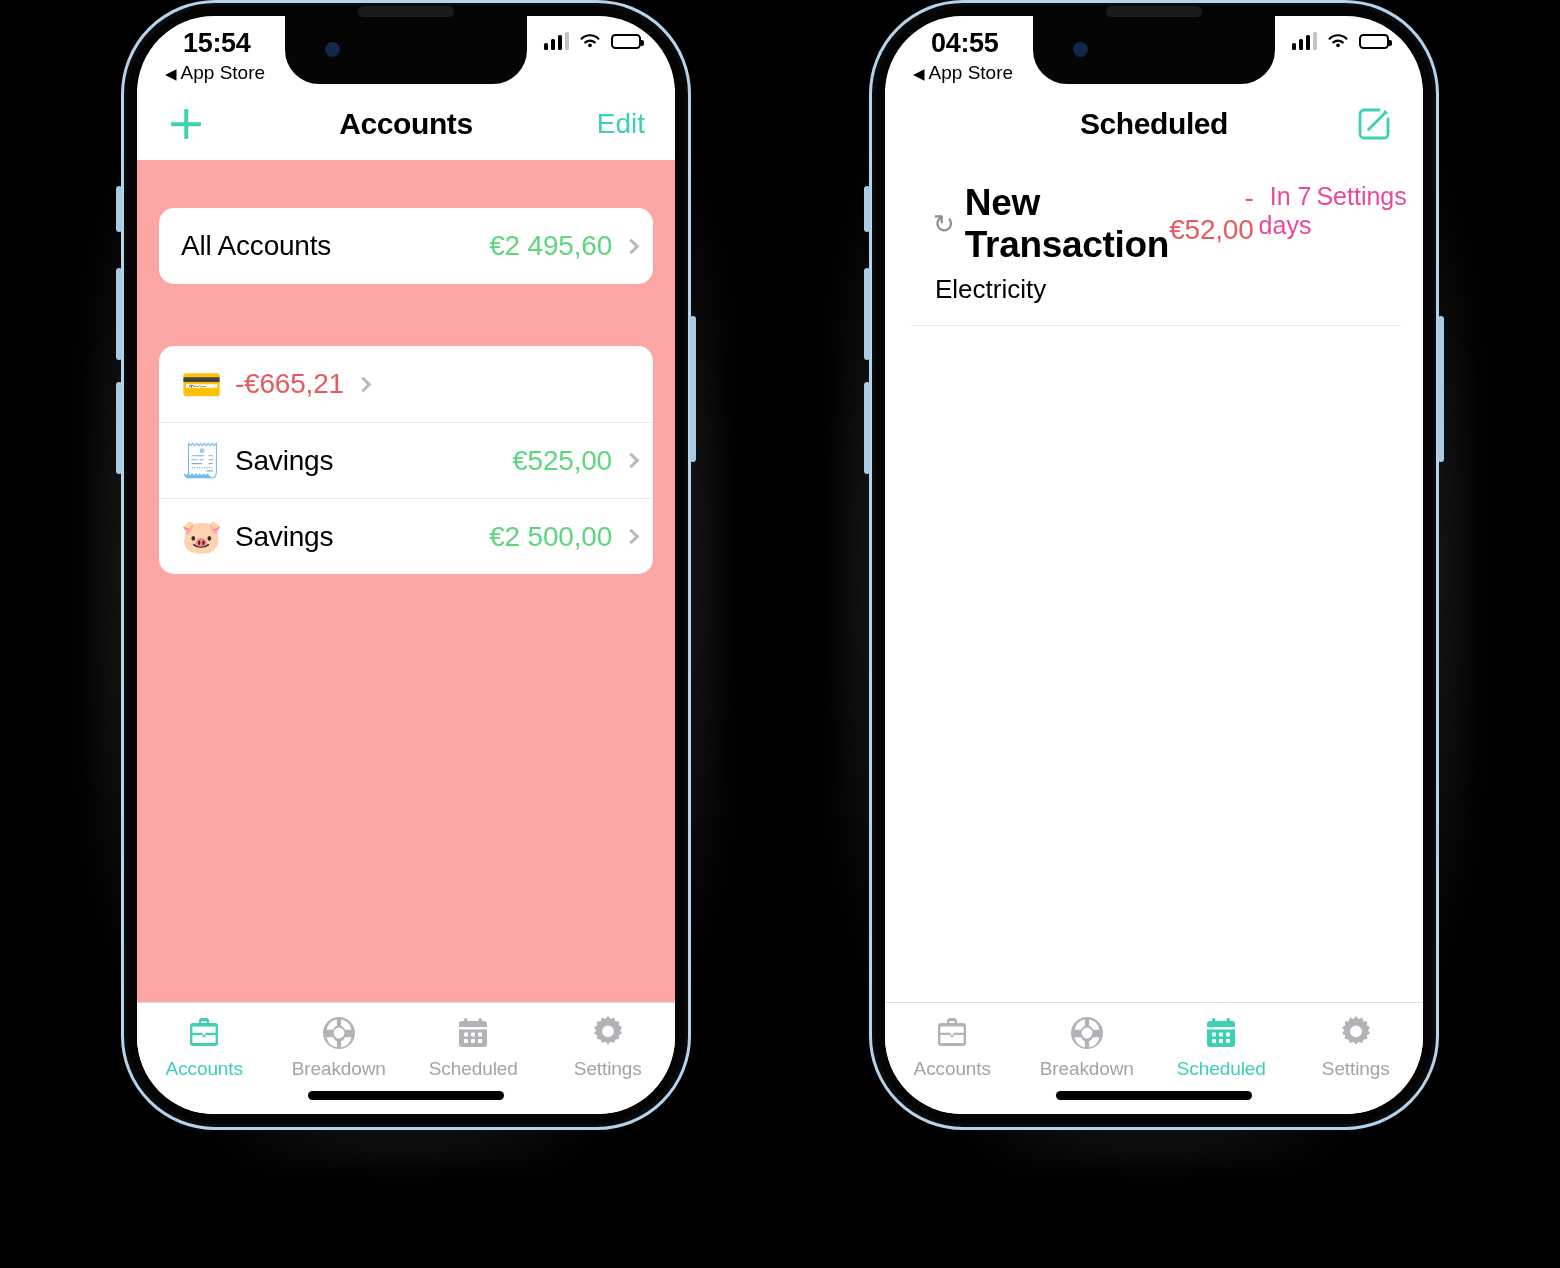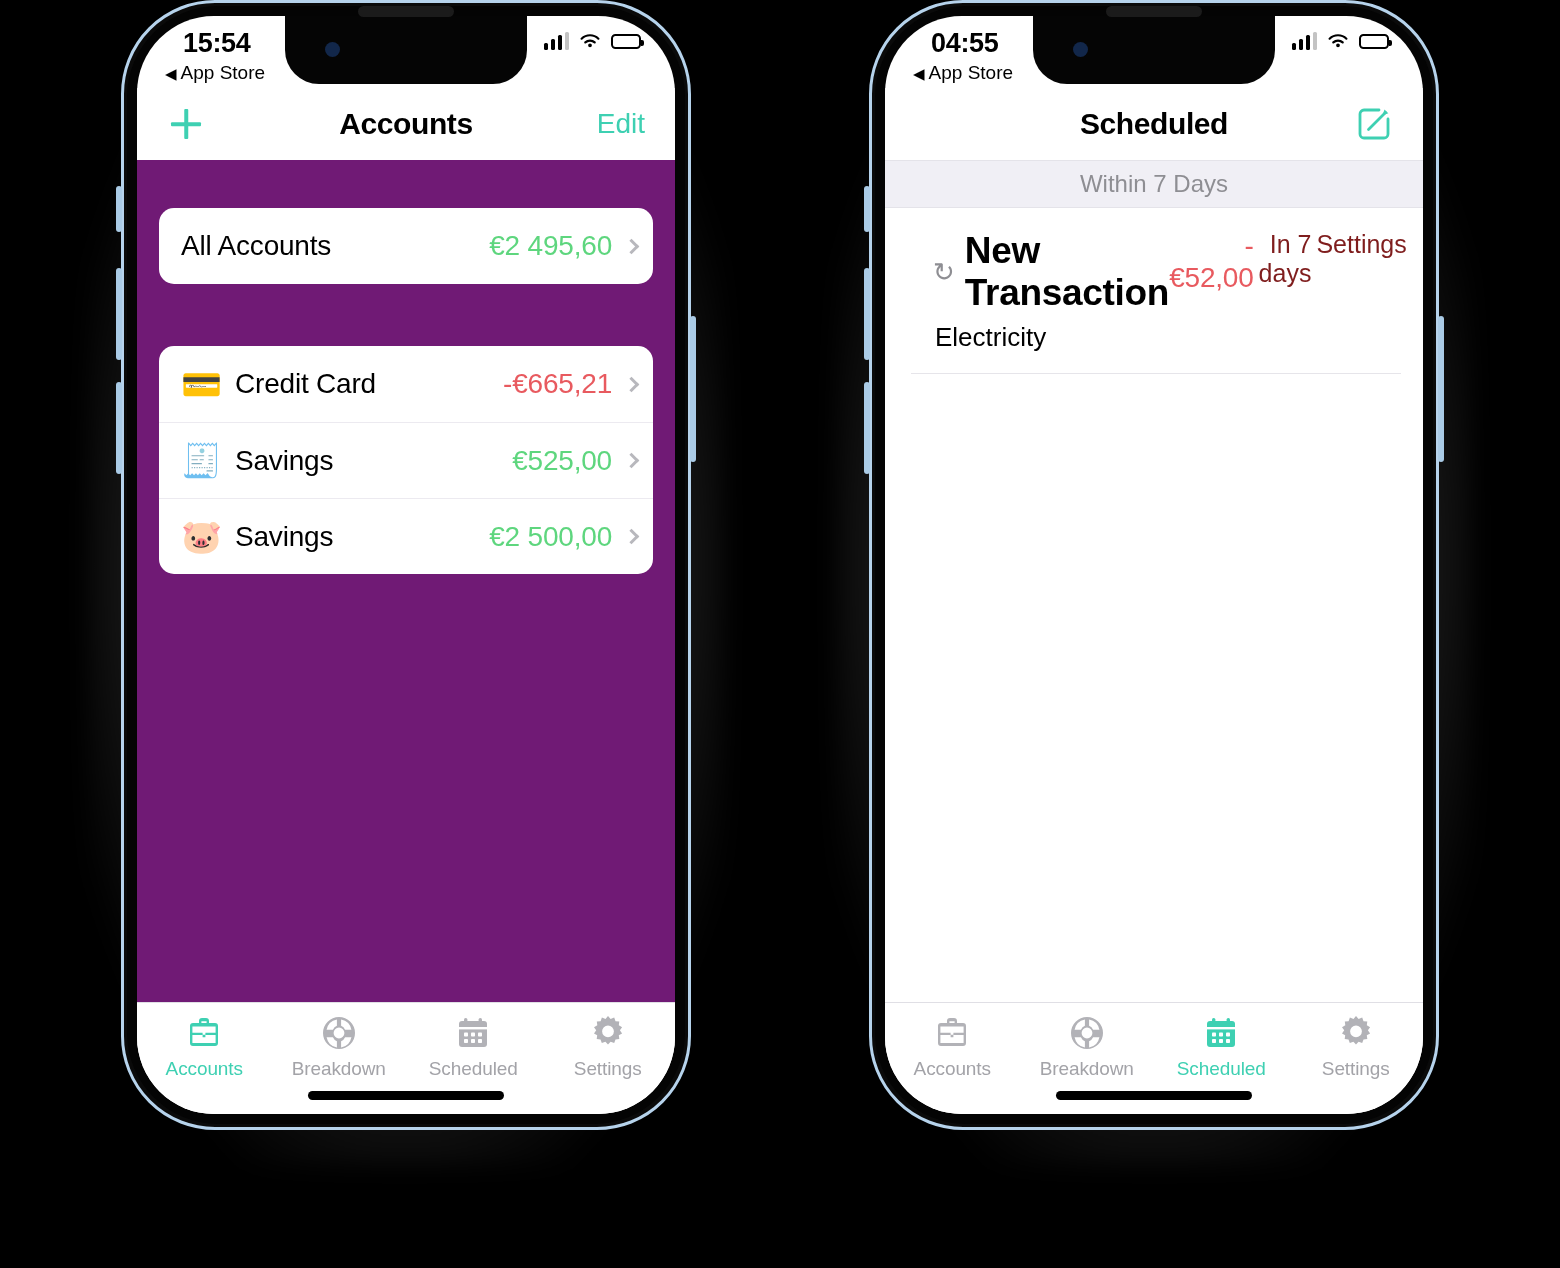--- a/index.html
+++ b/index.html
@@ -557,7 +557,6 @@
 
         <div class="content-right">
 
-          <div class="section-header">Within 7 Days</div>
 
           <div class="tx-row">
             <div class="tx-main">

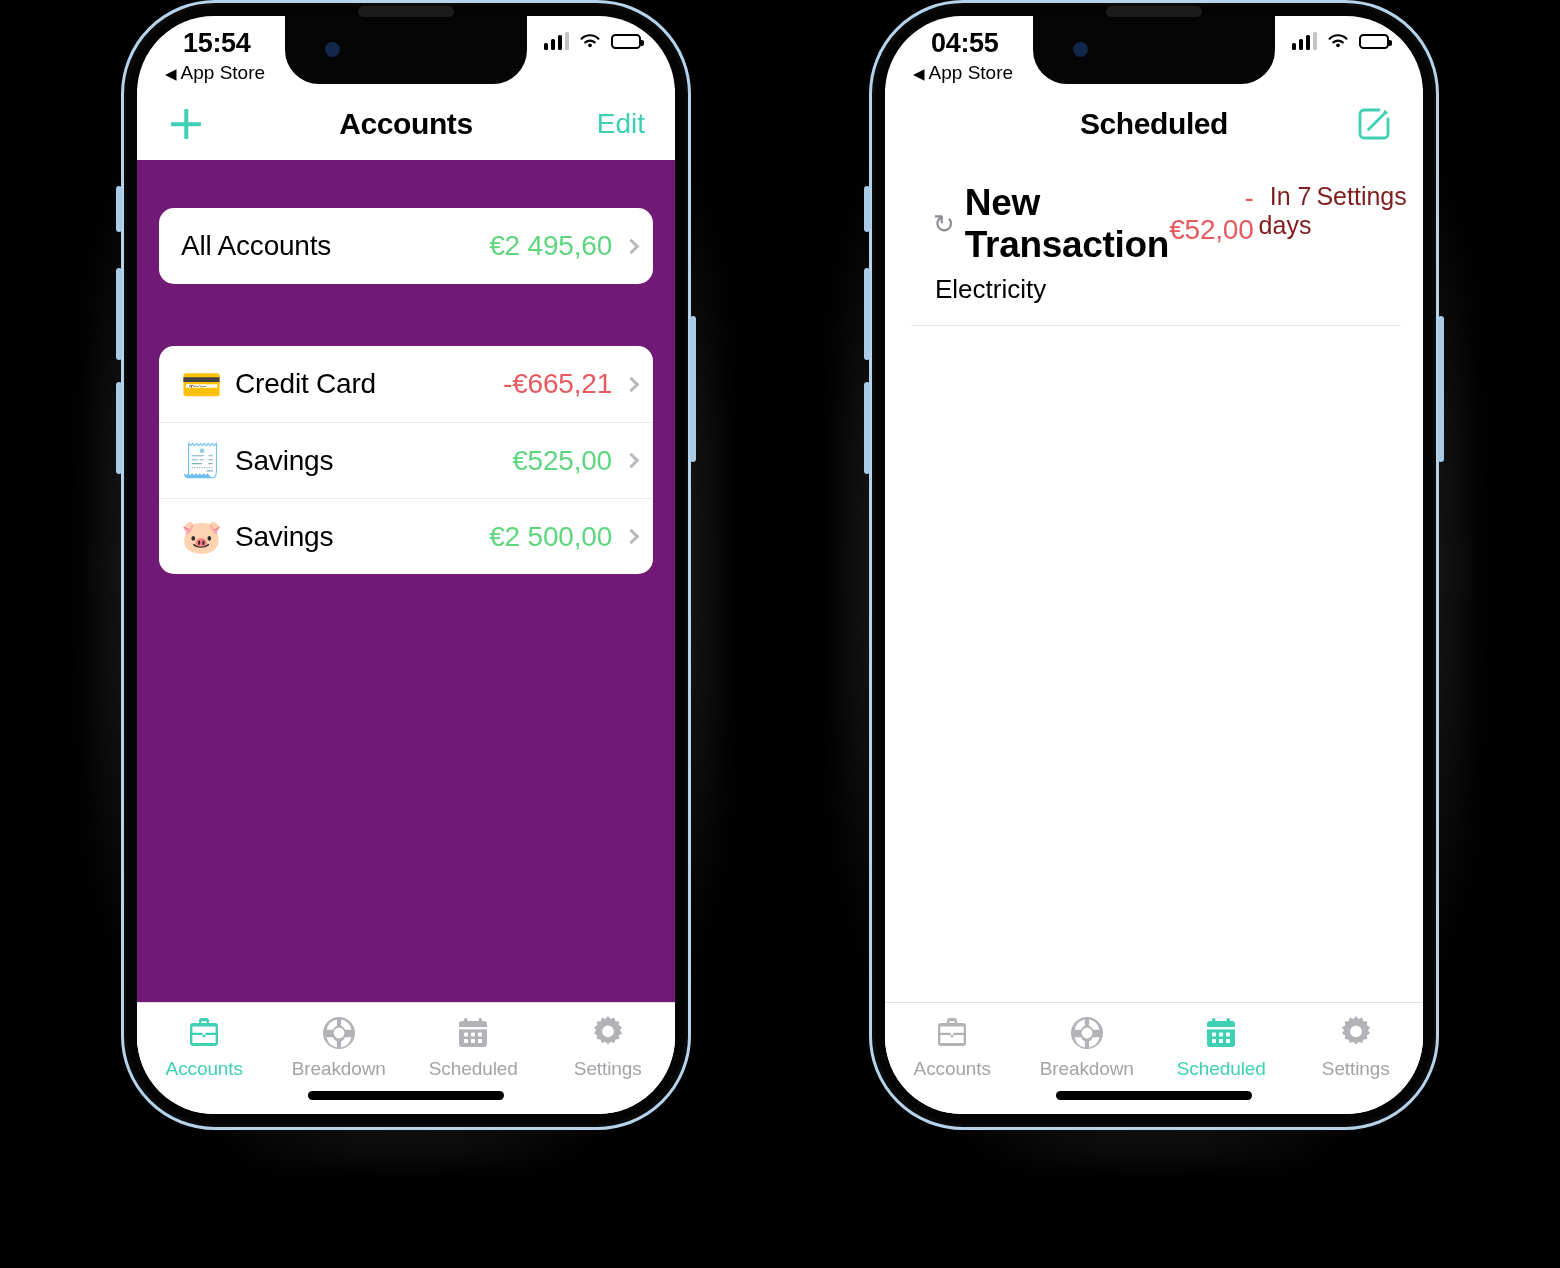--- a/index.html
+++ b/index.html
@@ -314,7 +314,7 @@
   }
   .tx-when, .tx-freq {
     font-size: 25px;
-    color: #7f1d1d;
+    color: #ec4899;
   }
 
   .compose-icon {

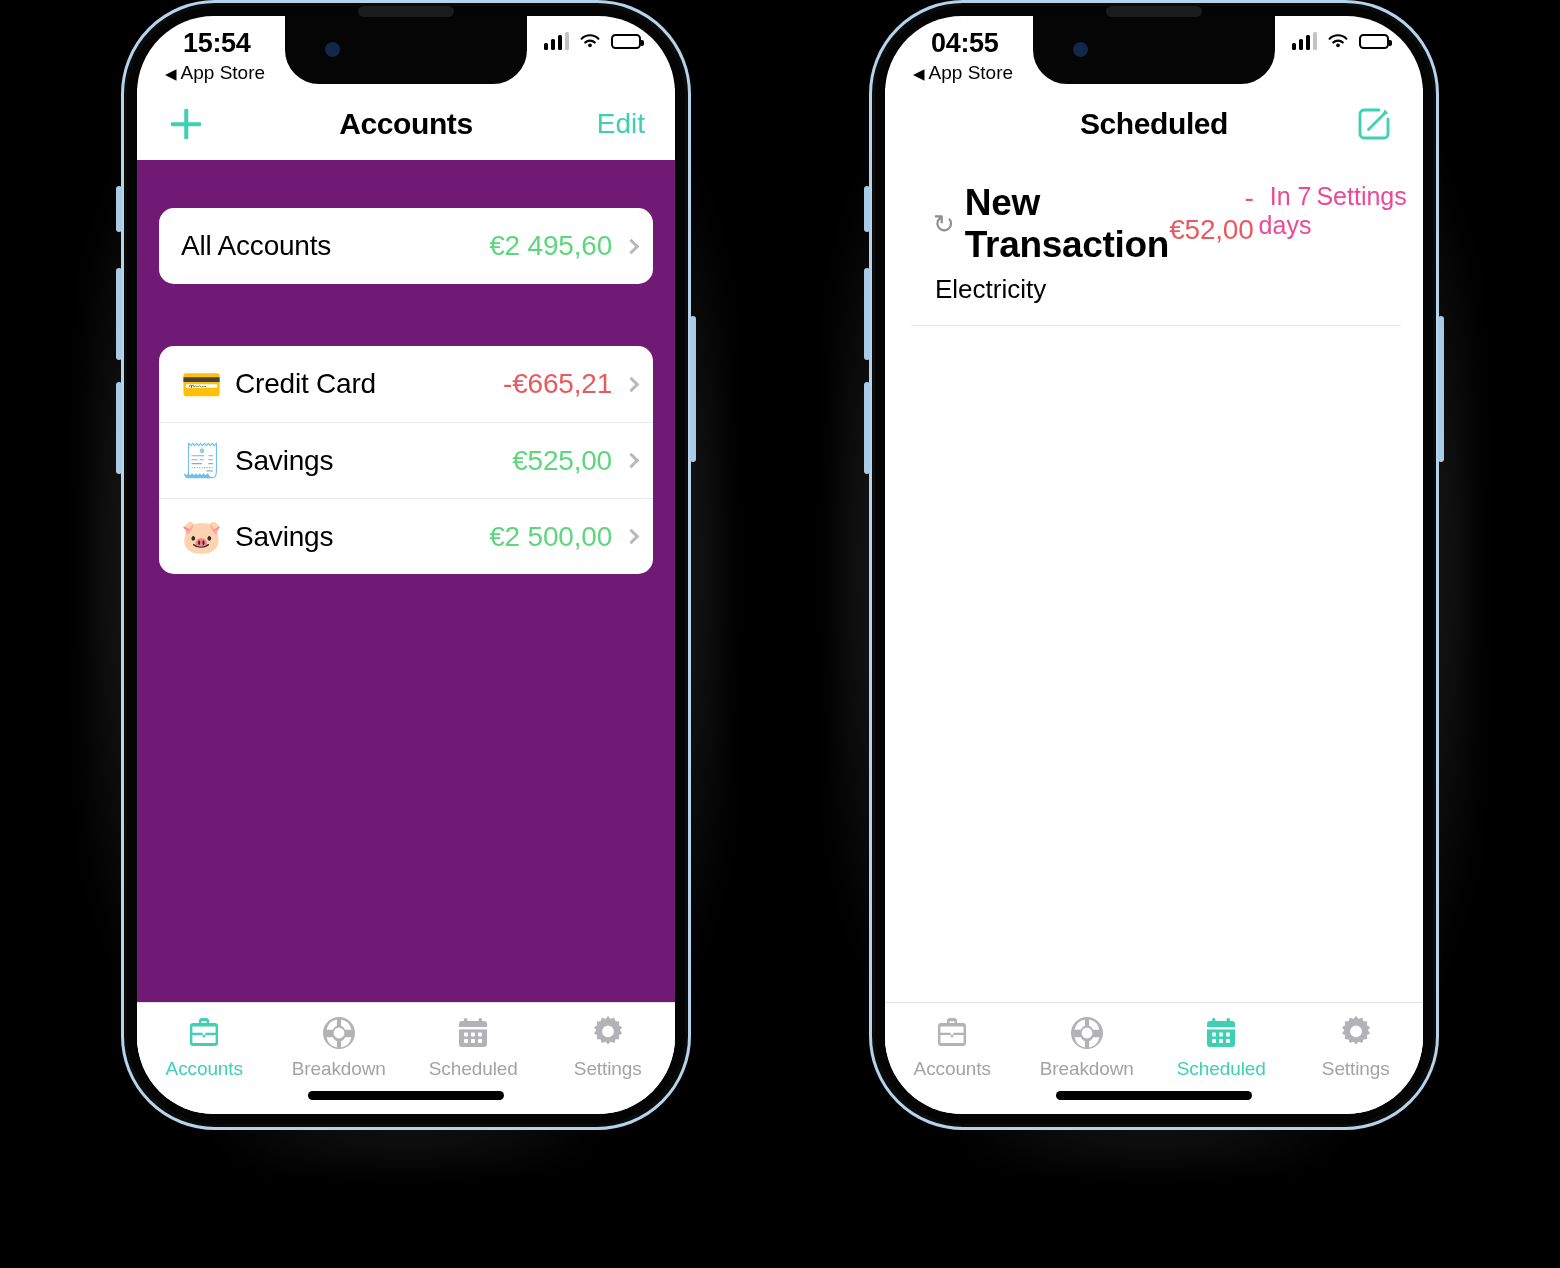--- a/index.html
+++ b/index.html
@@ -203,7 +203,7 @@
   
   .content-left {
     flex: 1;
-    background: #701a75;
+    background: #fca5a5;
     padding: 0 22px;
     overflow: hidden;
   }

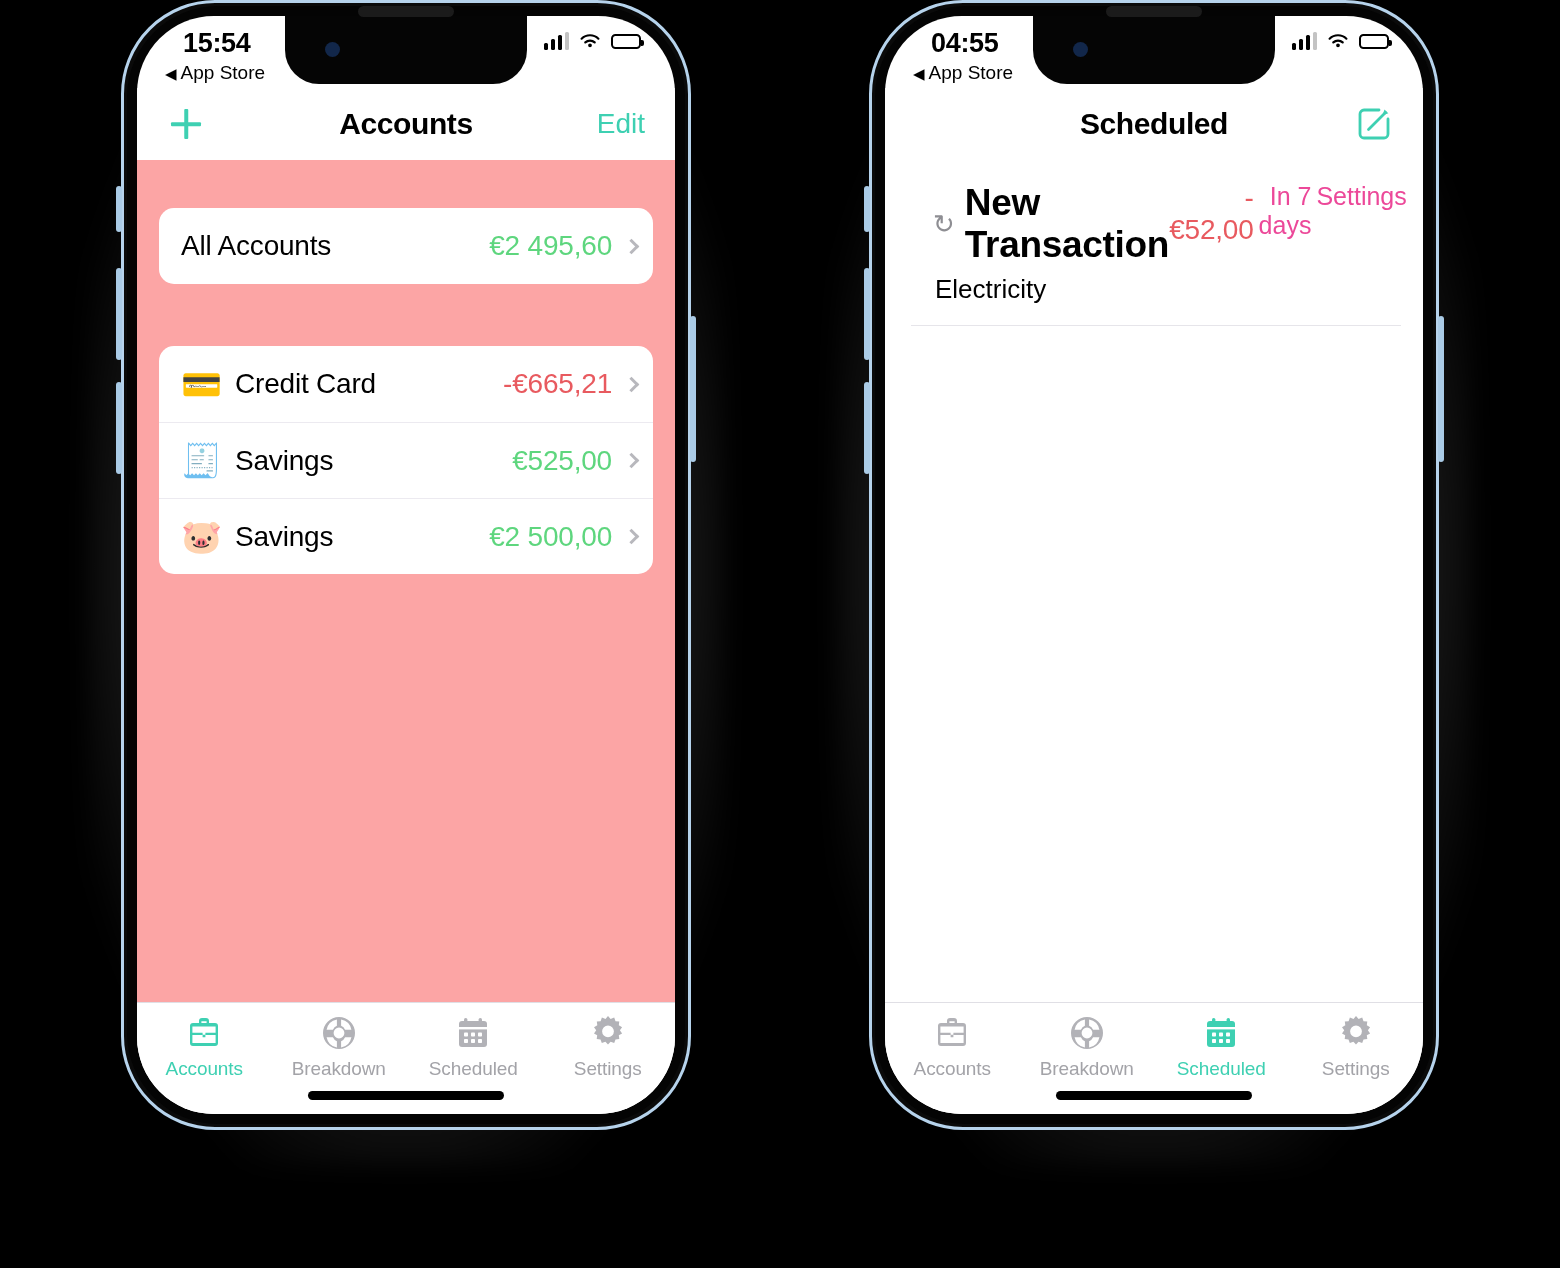--- a/index.html
+++ b/index.html
@@ -429,7 +429,6 @@
 
             <div class="row">
               <div class="row-emoji">💳</div>
-              <div class="row-label">Credit Card</div>
               <div class="row-amount amt-neg">-€665,21</div>
               <div class="chev"></div>
             </div>

